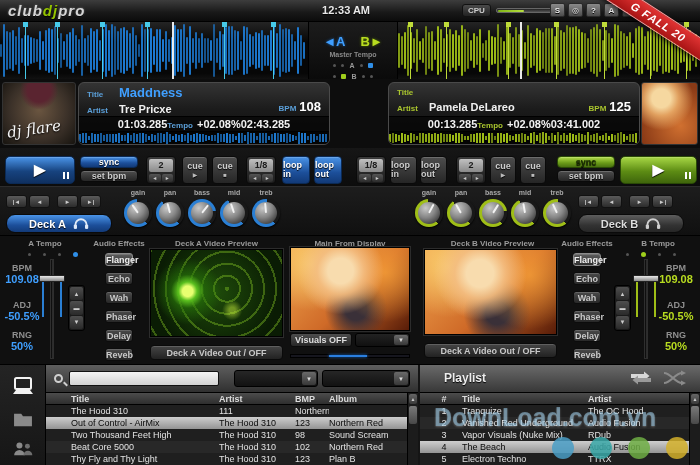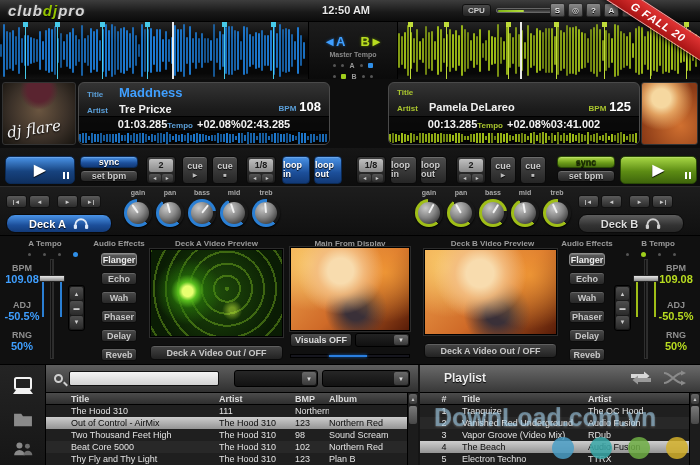--- a/index.html
+++ b/index.html
@@ -201,7 +201,7 @@
 
   <div id="topbar">
     <div id="logo"><span>club</span><span class="dj">dj</span><span>pro</span></div>
-    <div id="clock">12:50 AM</div>
+    <div id="clock">12:33 AM</div>
     <div id="cpu">
       <span class="cpu-lbl">CPU</span>
       <span class="cpu-track">

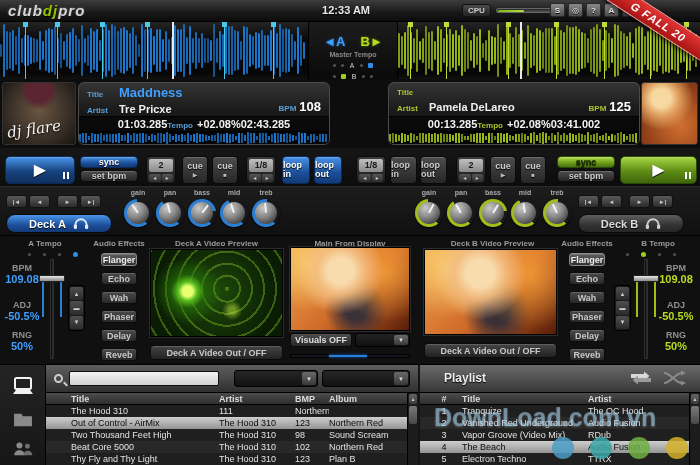--- a/index.html
+++ b/index.html
@@ -125,7 +125,7 @@
   .stepper{position:absolute;top:49px;width:17px;height:46px;background:#1a1a1a;border:1px solid #000;border-radius:3px;padding:1px;display:flex;flex-direction:column;gap:1px;}
   .stepper span{flex:1;background:linear-gradient(#4e4e4e,#2a2a2a);border-radius:2px;color:#ccc;font-size:6px;text-align:center;display:flex;align-items:center;justify-content:center;}
   .fx-col{position:absolute;top:17px;width:56px;display:flex;flex-direction:column;gap:6px;align-items:center;}
-  .fx-btn{width:36px;height:13px;background:linear-gradient(#4a4a4a,#282828);border:1px solid #0c0c0c;border-radius:3px;color:#c8c8c8;font-size:9px;font-weight:bold;text-align:center;line-height:12px;box-shadow:inset 0 1px 0 rgba(255,255,255,.15);}
+  .fx-btn{width:28px;height:13px;background:linear-gradient(#4a4a4a,#282828);border:1px solid #0c0c0c;border-radius:3px;color:#c8c8c8;font-size:9px;font-weight:bold;text-align:center;line-height:12px;box-shadow:inset 0 1px 0 rgba(255,255,255,.15);}
   .fx-btn.active{border-color:#8a8a8a;background:linear-gradient(#5e5e5e,#303030);color:#eee;}
   .vidframe{position:absolute;border:1px solid #000;box-shadow:0 0 0 1px #2c2c2c;}
   #vidA-img{left:150px;top:13px;width:133px;height:88px;background:

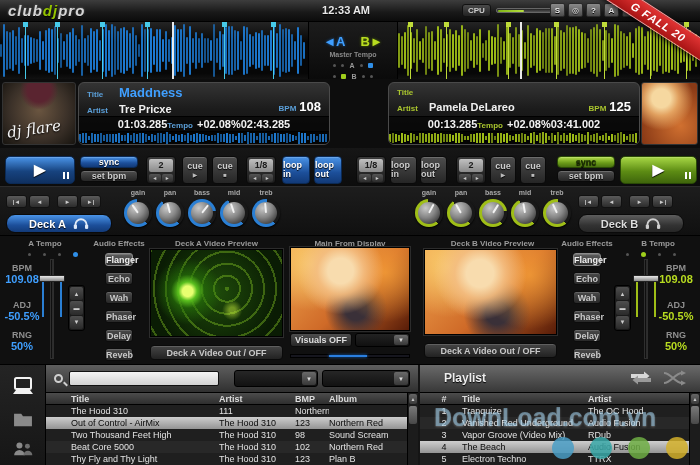--- a/index.html
+++ b/index.html
@@ -1004,7 +1004,7 @@
         </div>
         <div class="trow">
           <span>3</span>
-          <span>Vapor Groove (Video Mix)</span>
+          <span>Vapor Visuals (Nuke Mix)</span>
           <span>RDub</span>
         </div>
         <div class="trow sel">

